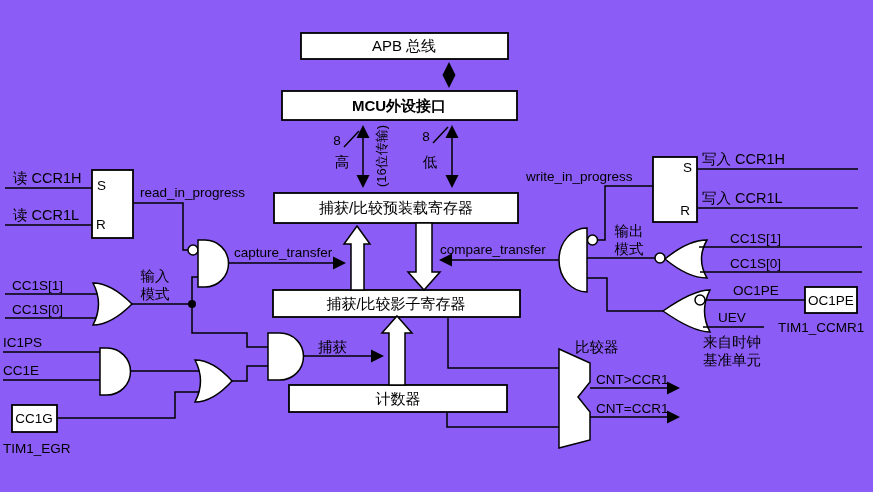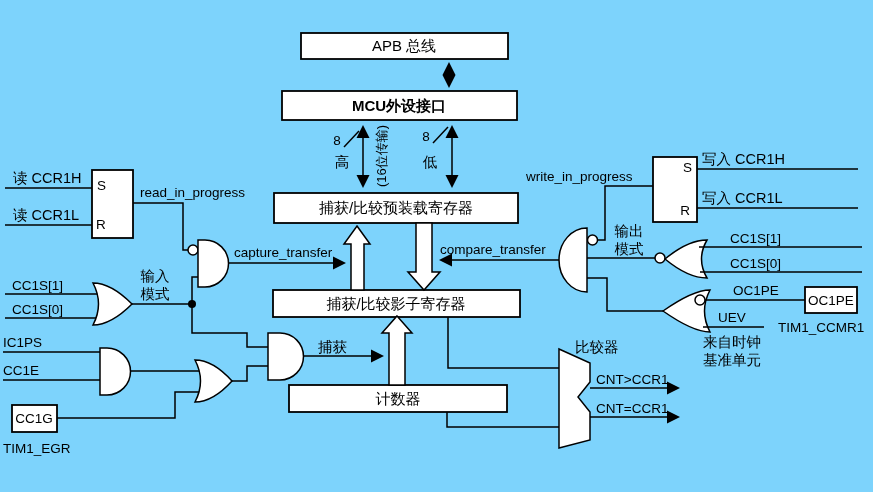--- a/index.html
+++ b/index.html
@@ -3,7 +3,7 @@
 <meta charset="utf-8">
 <style>
   html,body{margin:0;padding:0;background:#ffffff;}
-  .stage{position:relative;width:873px;height:492px;background:#7dd3fc;overflow:hidden;}
+  .stage{position:relative;width:873px;height:492px;background:#8b5cf6;overflow:hidden;}
   svg{display:block;}
   text{font-family:"Liberation Sans","DejaVu Sans",sans-serif;fill:#000;}
   .en{font-size:13.5px;}

